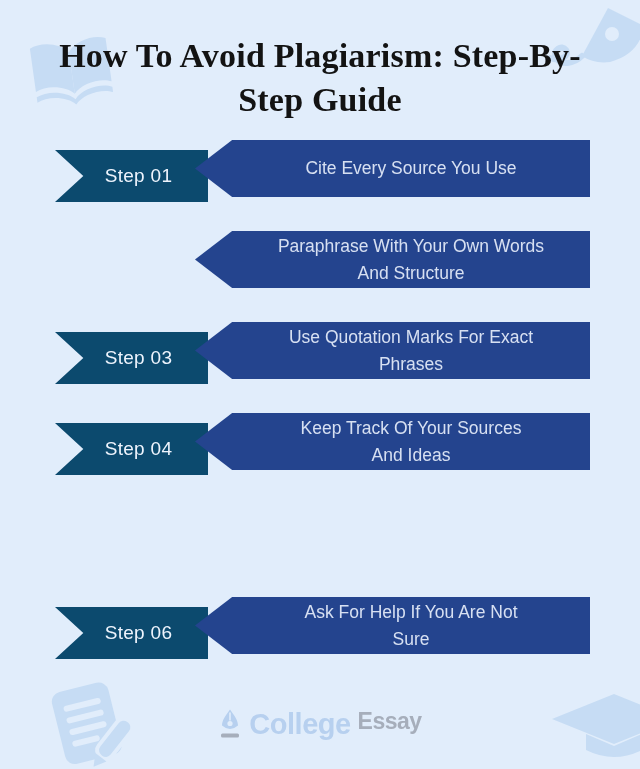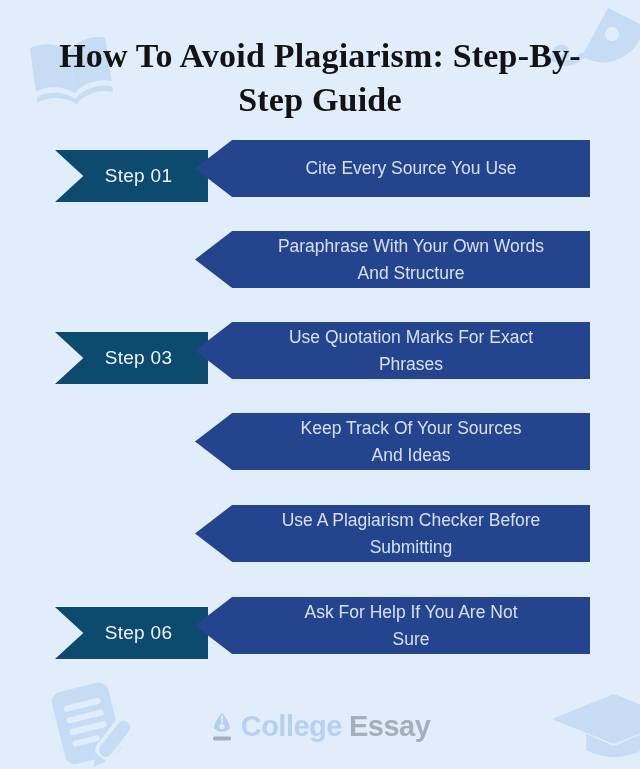--- a/index.html
+++ b/index.html
@@ -125,6 +125,9 @@
   </div>
 
   <div class="row" style="top:413px">
+    <div class="ribbon">
+      <span class="lbl">Step 04</span>
+    </div>
     <div class="banner">
       <span class="txt">Keep Track Of Your Sources
 And Ideas</span>

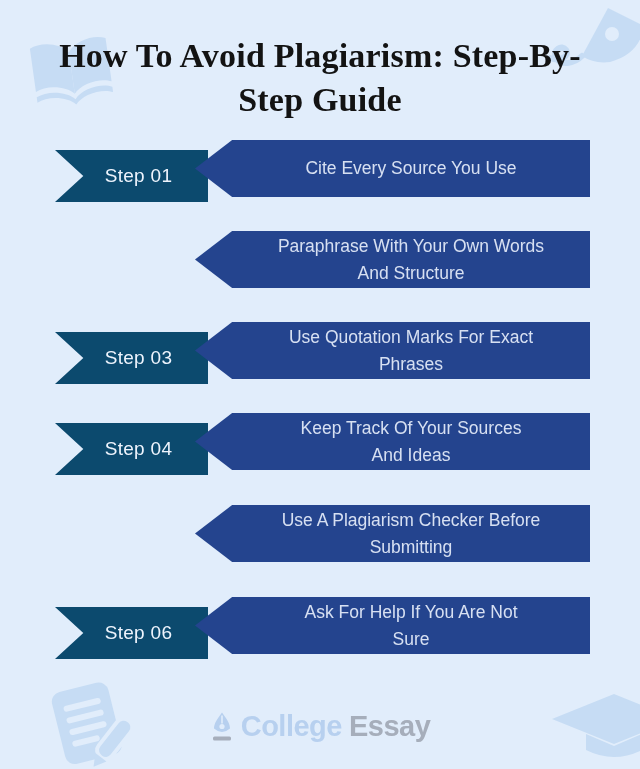--- a/index.html
+++ b/index.html
@@ -135,10 +135,6 @@
   </div>
 
   <div class="row" style="top:505px">
-    <div class="banner">
-      <span class="txt">Use A Plagiarism Checker Before
-Submitting</span>
-    </div>
   </div>
 
   <div class="row" style="top:597px">

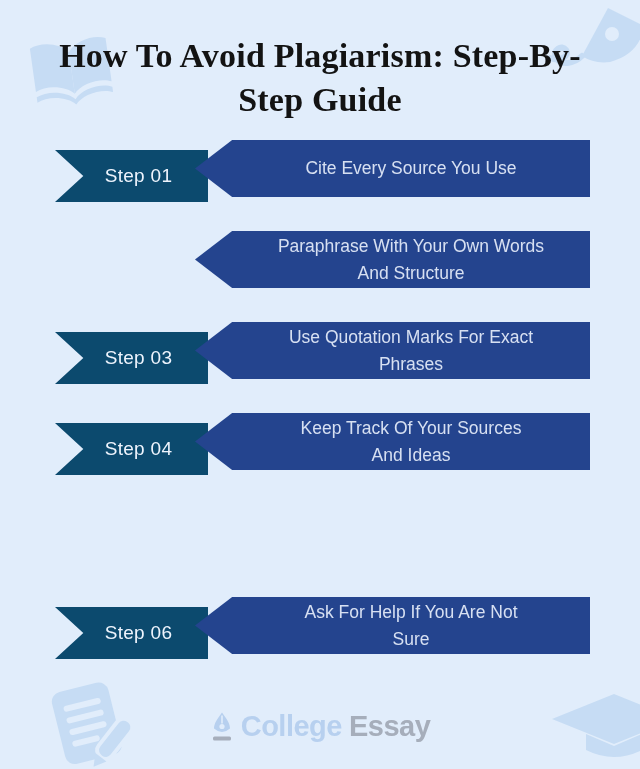--- a/index.html
+++ b/index.html
@@ -50,7 +50,7 @@
   
   .footer{
     position:absolute;top:708px;left:0;width:100%;height:36px;
-    display:flex;align-items:center;justify-content:center;gap:7px;
+    display:flex;align-items:flex-start;justify-content:center;gap:7px;
   }
   .logo-college{color:#b7d0ef;font-size:29px;font-weight:700;letter-spacing:-.5px;}
   .logo-essay{color:#a6aebb;font-size:29px;font-weight:700;letter-spacing:-.5px;}

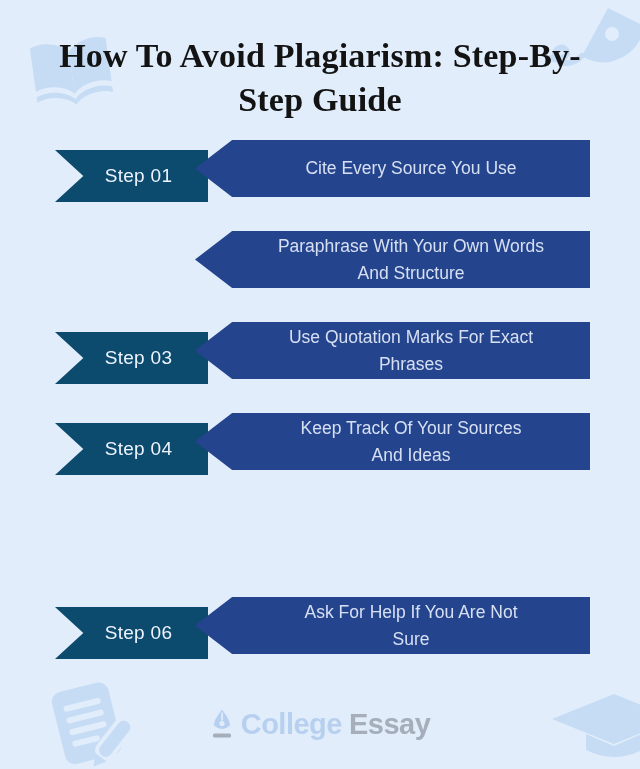--- a/index.html
+++ b/index.html
@@ -53,7 +53,7 @@
     display:flex;align-items:flex-start;justify-content:center;gap:7px;
   }
   .logo-college{color:#b7d0ef;font-size:29px;font-weight:700;letter-spacing:-.5px;}
-  .logo-essay{color:#a6aebb;font-size:29px;font-weight:700;letter-spacing:-.5px;}
+  .logo-essay{color:#a6aebb;font-size:23px;font-weight:700;letter-spacing:-.5px;}
 </style>
 </head>
 <body>

